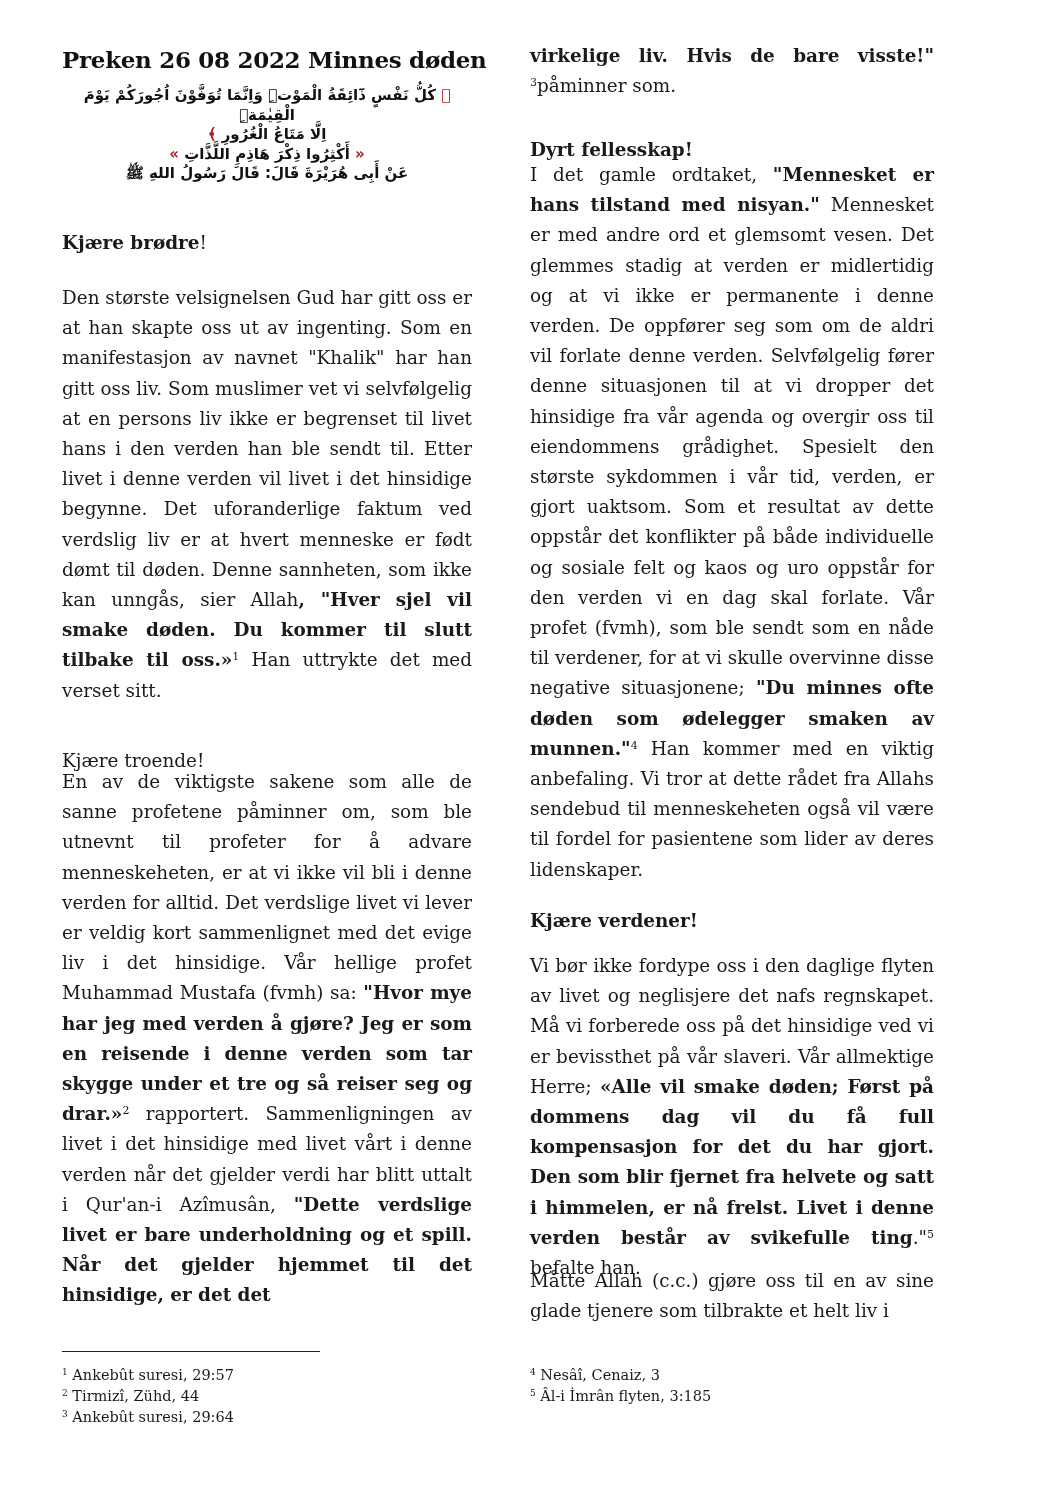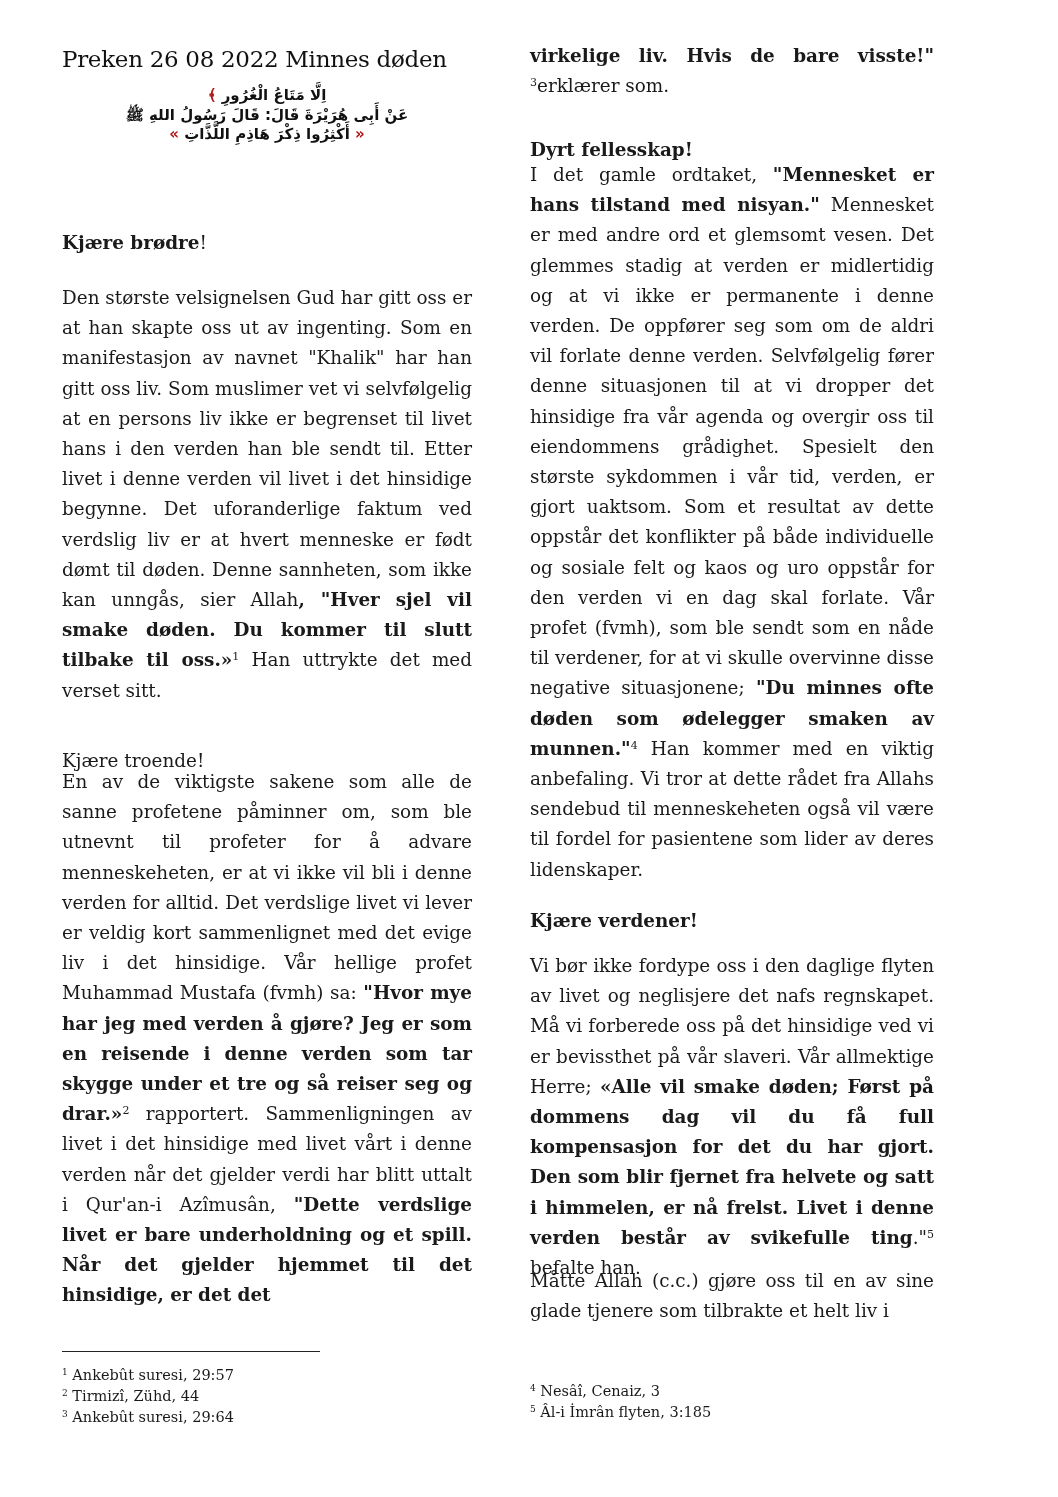--- a/index.html
+++ b/index.html
@@ -11,7 +11,7 @@
   .title {
     position: absolute; top: 46px; left: 62px;
     font-family: "DejaVu Serif", serif;
-    font-weight: normal; font-size: 23px; letter-spacing: -0.3px;
+    font-weight: bold; font-size: 23px; letter-spacing: -0.3px;
     color: #111;
     white-space: nowrap;
   }

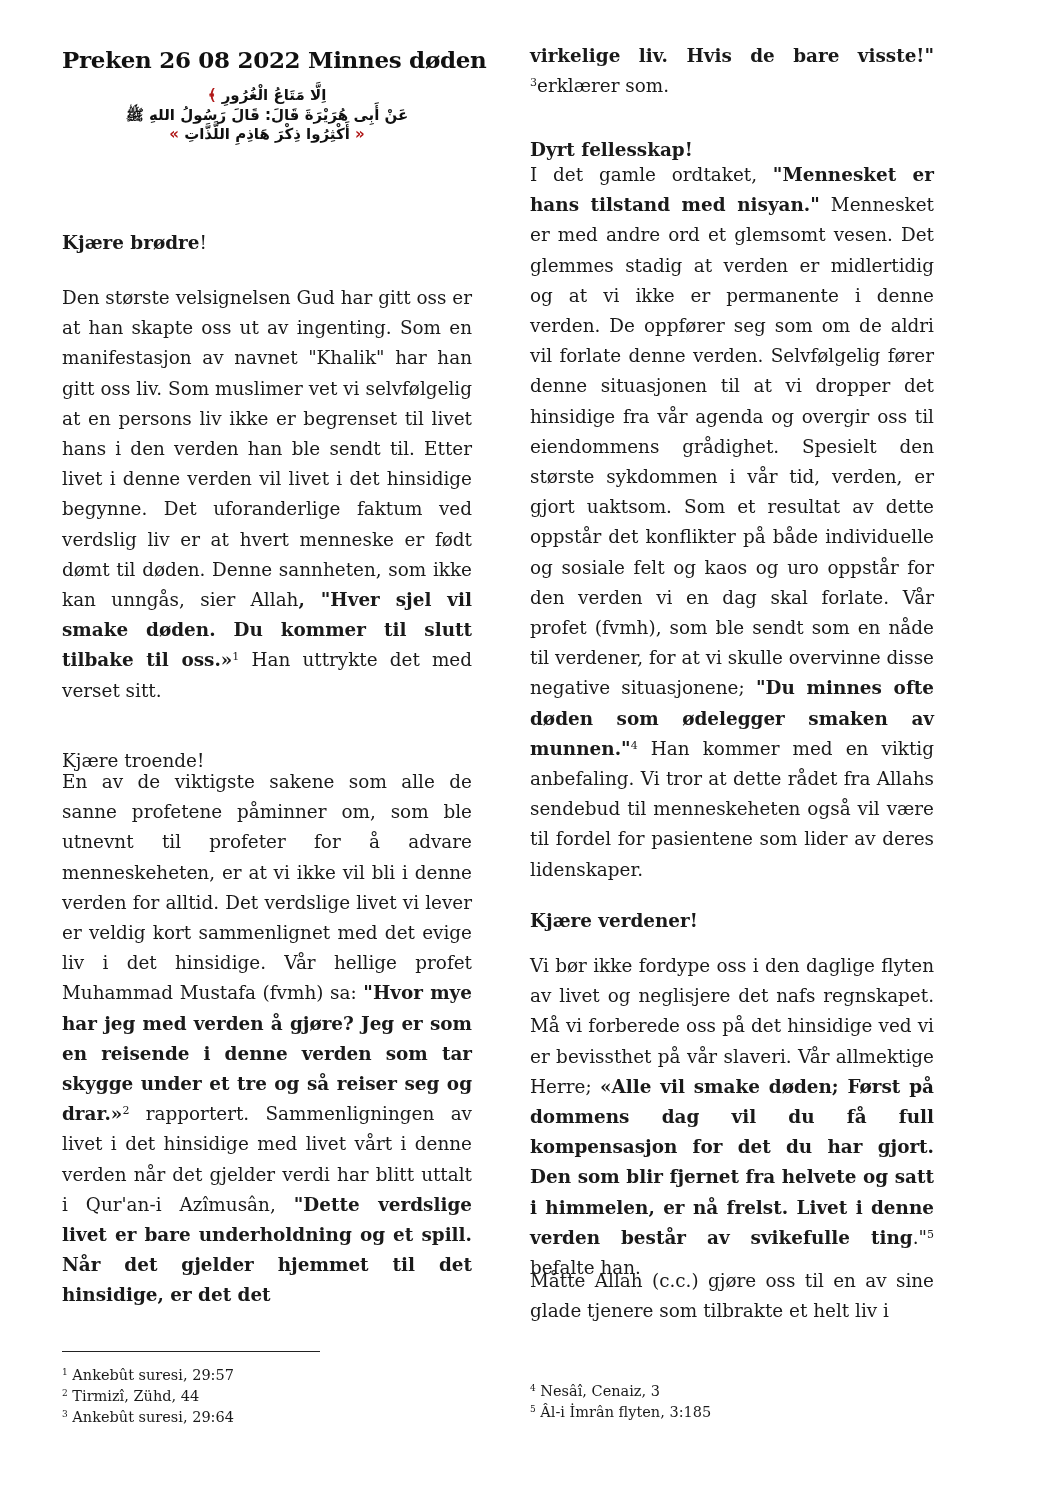--- a/index.html
+++ b/index.html
@@ -49,6 +49,7 @@
   <div class="title">Preken 26 08 2022 Minnes døden</div>
 
   <div class="arabic">
+    <div><span class="red">﴿</span> <span>كُلُّ نَفْسٍ ذَٓائِقَةُ الْمَوْتِۜ وَاِنَّمَا تُوَفَّوْنَ اُجُورَكُمْ يَوْمَ الْقِيٰمَةِۜ</span></div>
     <div><span>اِلَّا مَتَاعُ الْغُرُورِ</span> <span class="red">﴾</span></div>
     <div>عَنْ أَبِى هُرَيْرَةَ قَالَ: قَالَ رَسُولُ اللهِ ﷺ</div>
     <div><span class="red">«</span> <span>أَكْثِرُوا ذِكْرَ هَاذِمِ اللَّذَّاتِ</span> <span class="red">»</span></div>

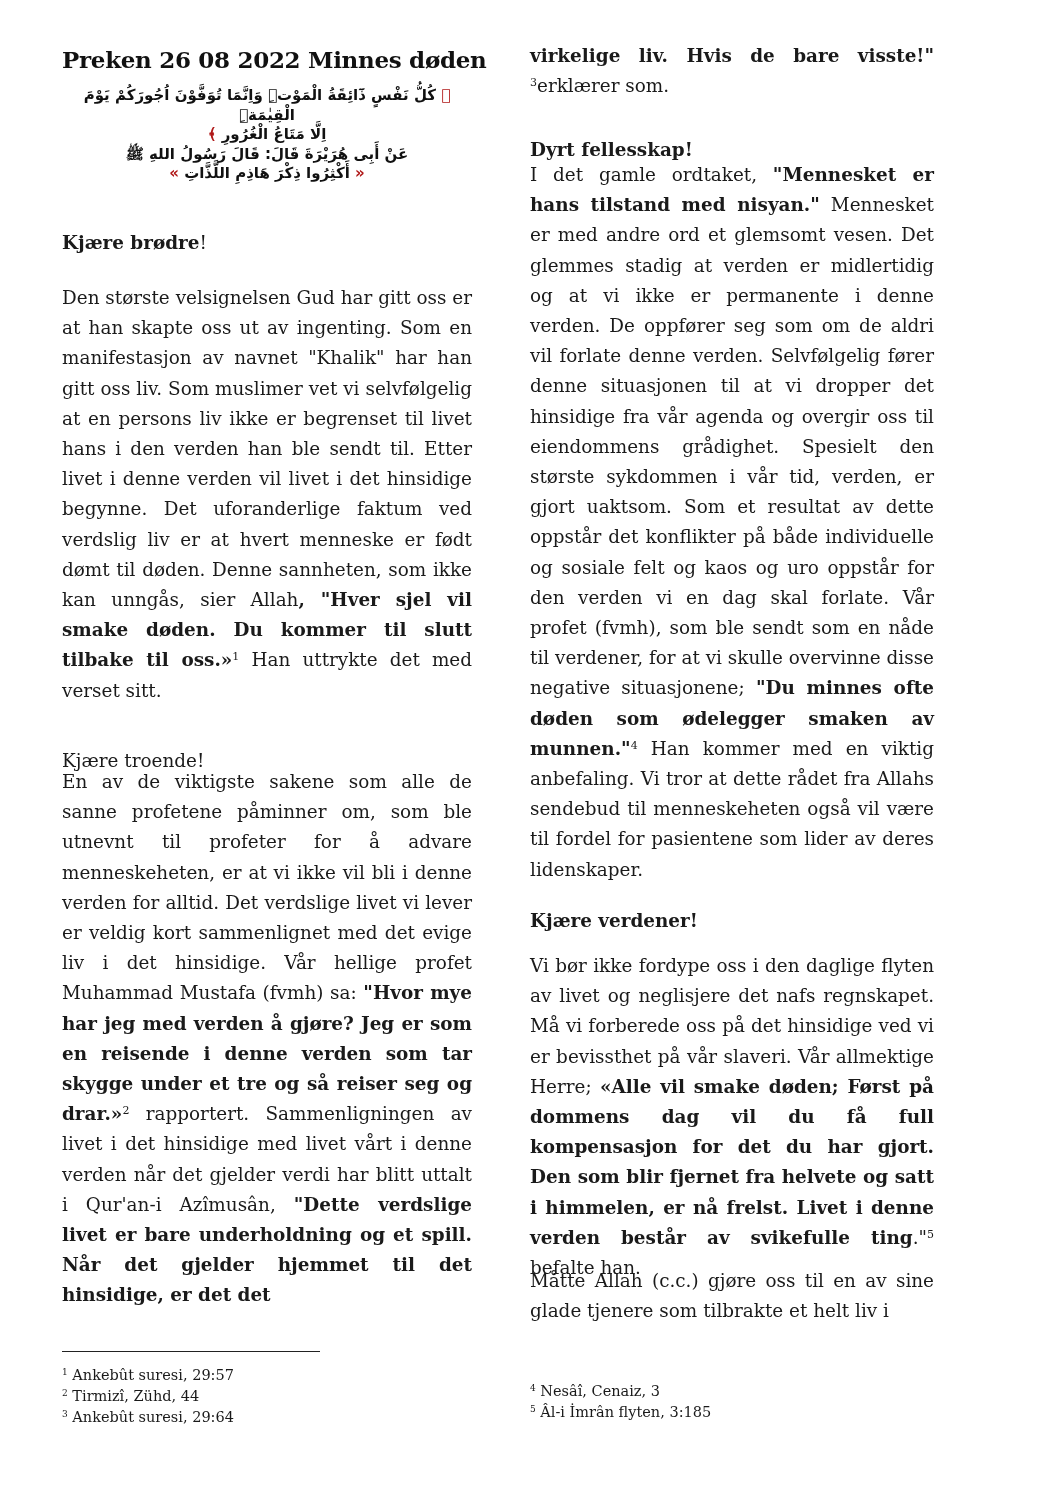--- a/index.html
+++ b/index.html
@@ -70,7 +70,7 @@
     <div><sup>3</sup><span> Ankebût suresi, 29:64</span></div>
   </div>
 
-  <p class="p right" style="top:41px;"><span class="bi">virkelige liv. Hvis de bare visste!"</span> <sup>3</sup><span>erklærer som.</span></p>
+  <p class="p right" style="top:41px;"><span class="bi">virkelige liv. Hvis de bare visste!"</span> <sup>3</sup><span>påminner som.</span></p>
 
   <p class="p right" style="top:135px;"><span class="bi">Dyrt fellesskap!</span></p>
 

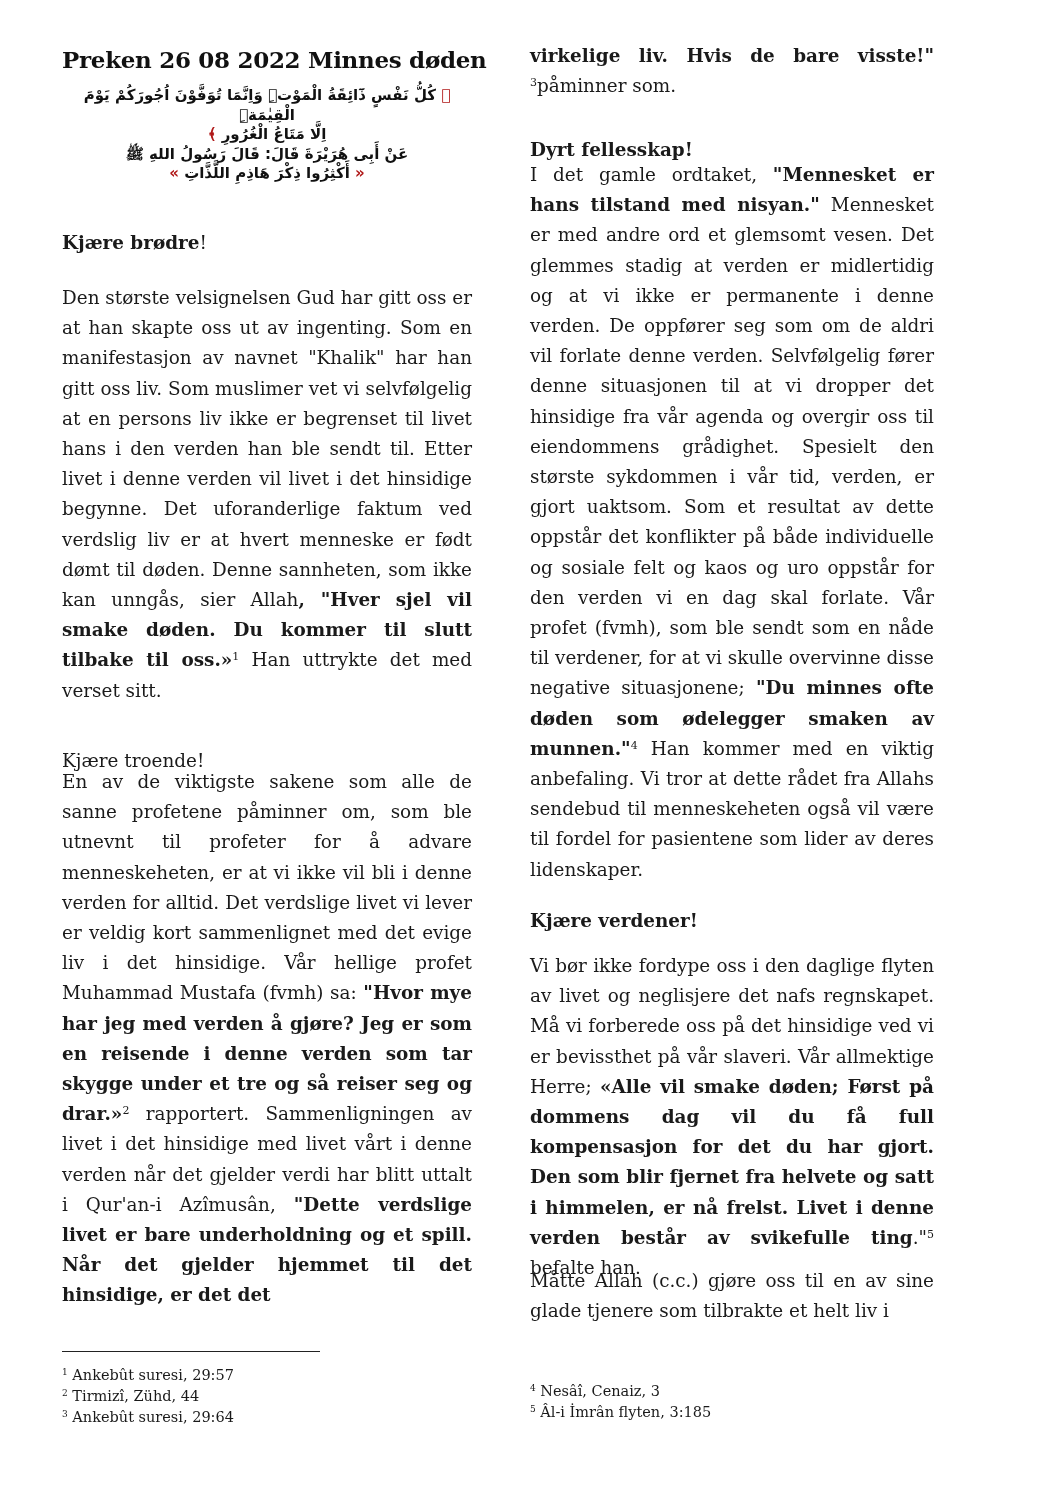--- a/index.html
+++ b/index.html
@@ -51,8 +51,8 @@
   <div class="arabic">
     <div><span class="red">﴿</span> <span>كُلُّ نَفْسٍ ذَٓائِقَةُ الْمَوْتِۜ وَاِنَّمَا تُوَفَّوْنَ اُجُورَكُمْ يَوْمَ الْقِيٰمَةِۜ</span></div>
     <div><span>اِلَّا مَتَاعُ الْغُرُورِ</span> <span class="red">﴾</span></div>
+    <div><span class="red">«</span> <span>أَكْثِرُوا ذِكْرَ هَاذِمِ اللَّذَّاتِ</span> <span class="red">»</span></div>
     <div>عَنْ أَبِى هُرَيْرَةَ قَالَ: قَالَ رَسُولُ اللهِ ﷺ</div>
-    <div><span class="red">«</span> <span>أَكْثِرُوا ذِكْرَ هَاذِمِ اللَّذَّاتِ</span> <span class="red">»</span></div>
   </div>
 
   <p class="p left" style="top:228px;"><span class="bi">Kjære brødre</span><span>!</span></p>

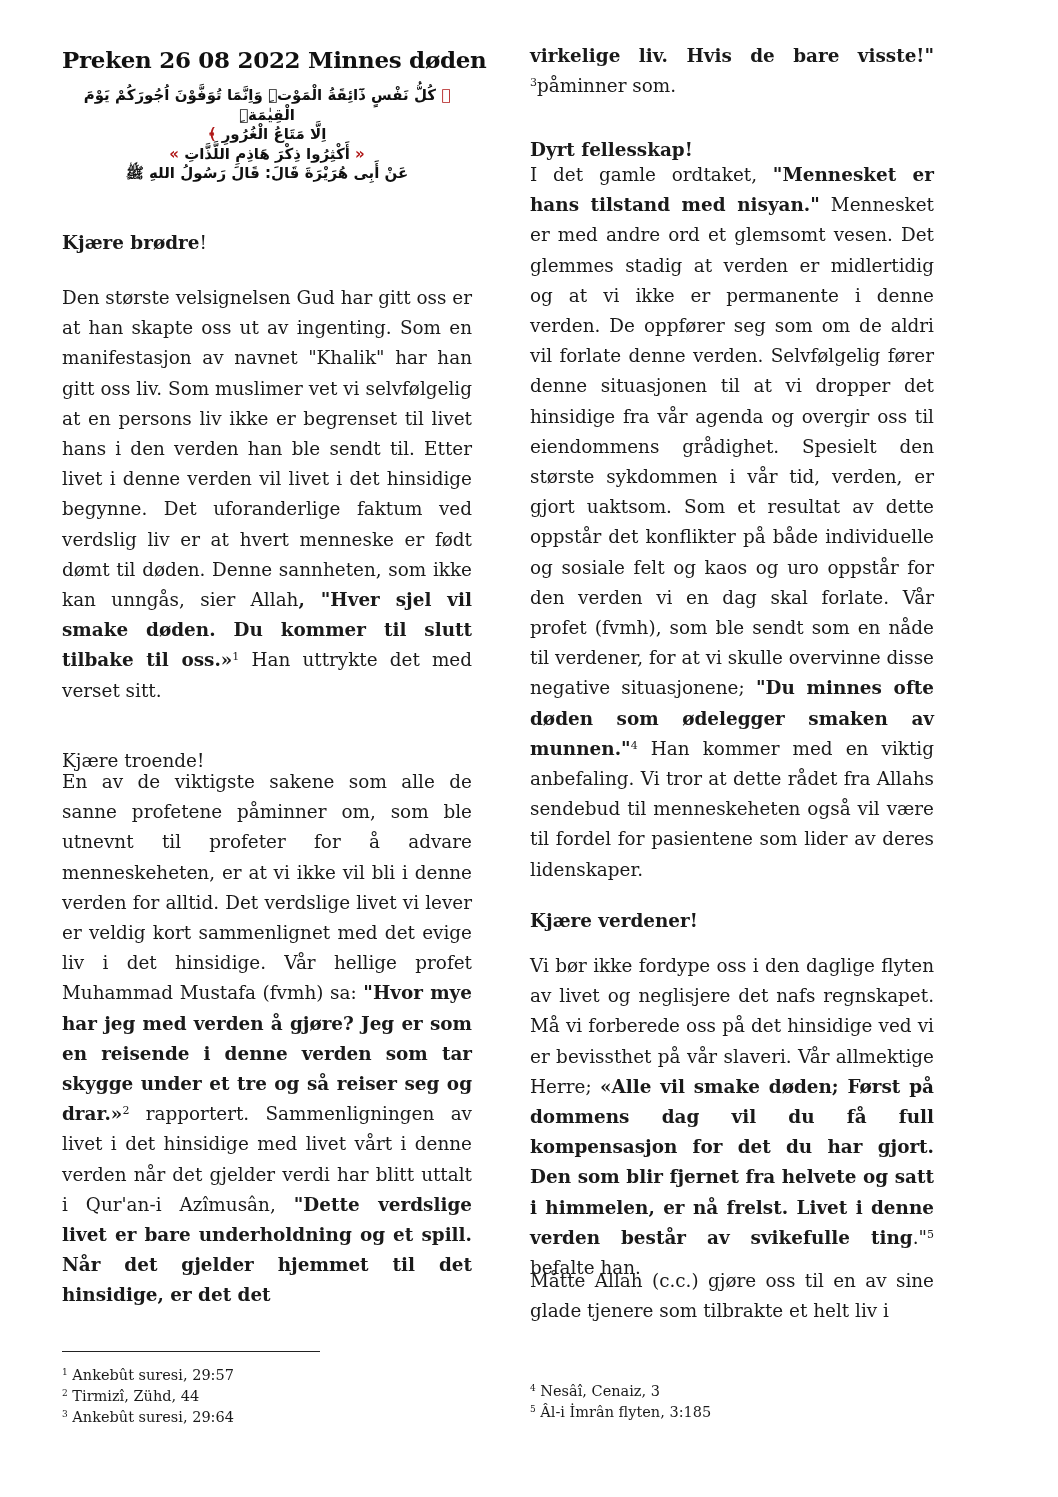--- a/index.html
+++ b/index.html
@@ -82,7 +82,7 @@
 
   <p class="p right" style="top:1266px;">Måtte Allah (c.c.) gjøre oss til en av sine glade tjenere som tilbrakte et helt liv i</p>
 
-  <div class="footnotes" style="top:1365px; left:530px;margin-top:16px;">
+  <div class="footnotes" style="top:1365px; left:530px;">
     <div><sup>4</sup><span> Nesâî, Cenaiz, 3</span></div>
     <div><sup>5</sup><span> Âl-i İmrân flyten, 3:185</span></div>
   </div>

